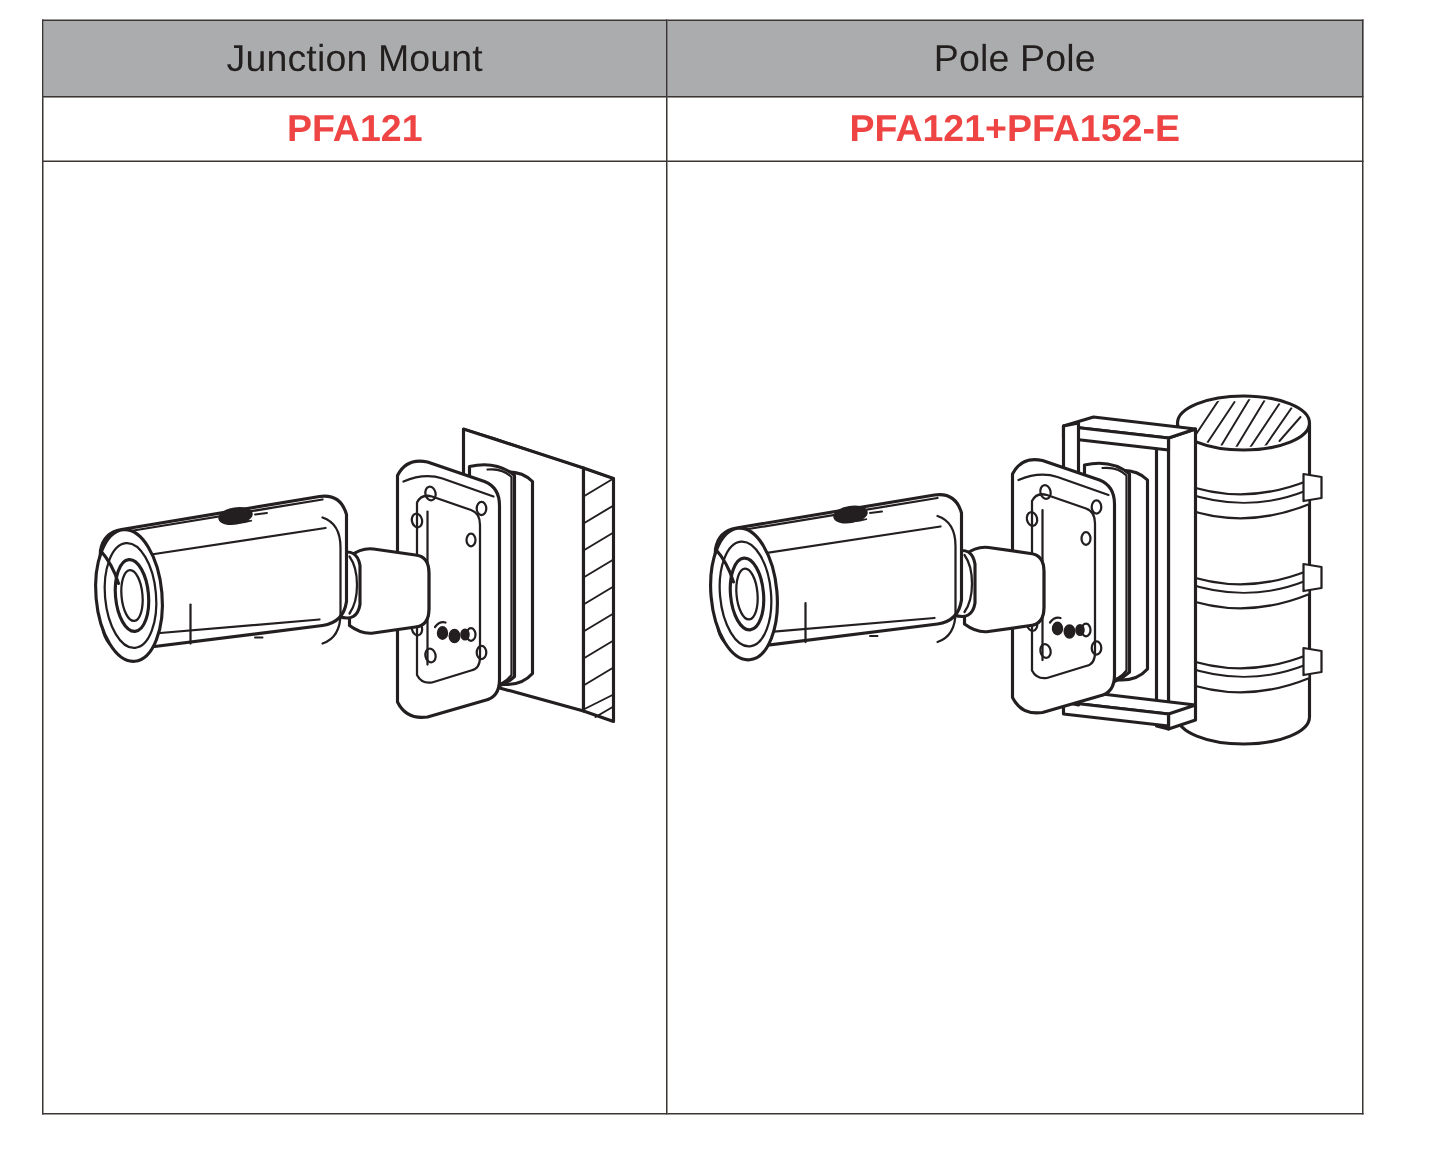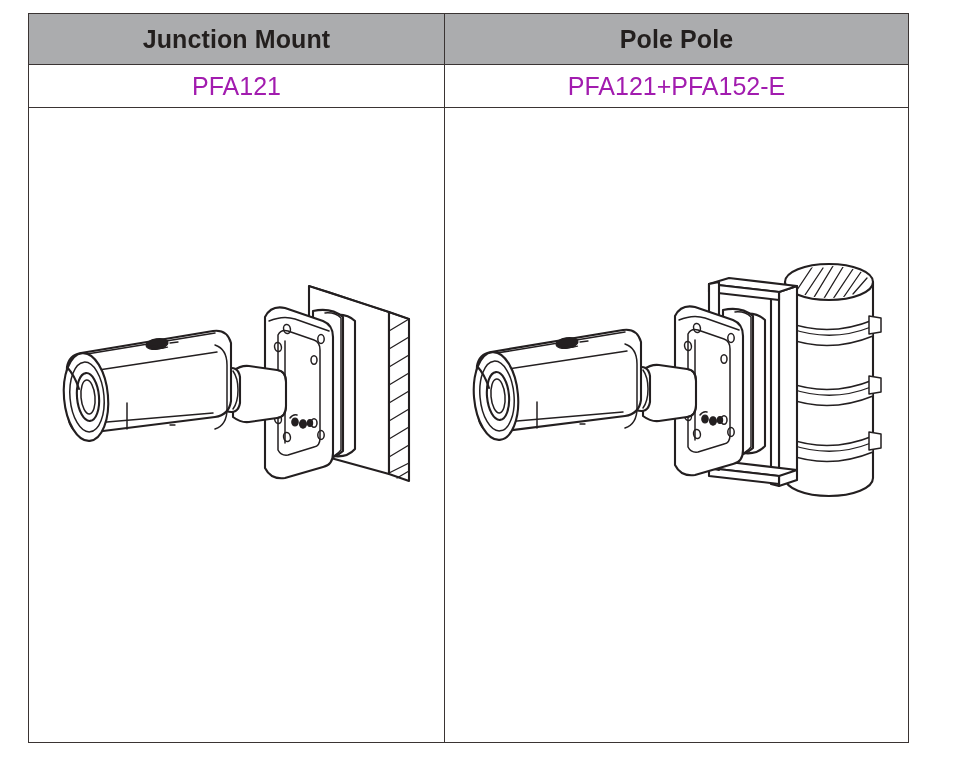--- a/index.html
+++ b/index.html
@@ -44,7 +44,7 @@
     height: 50px;
     text-align: center;
     font-size: 25px;
-    font-weight: bold;
+    font-weight: normal;
     color: #231f1e;
     letter-spacing: 0.1px;
   }

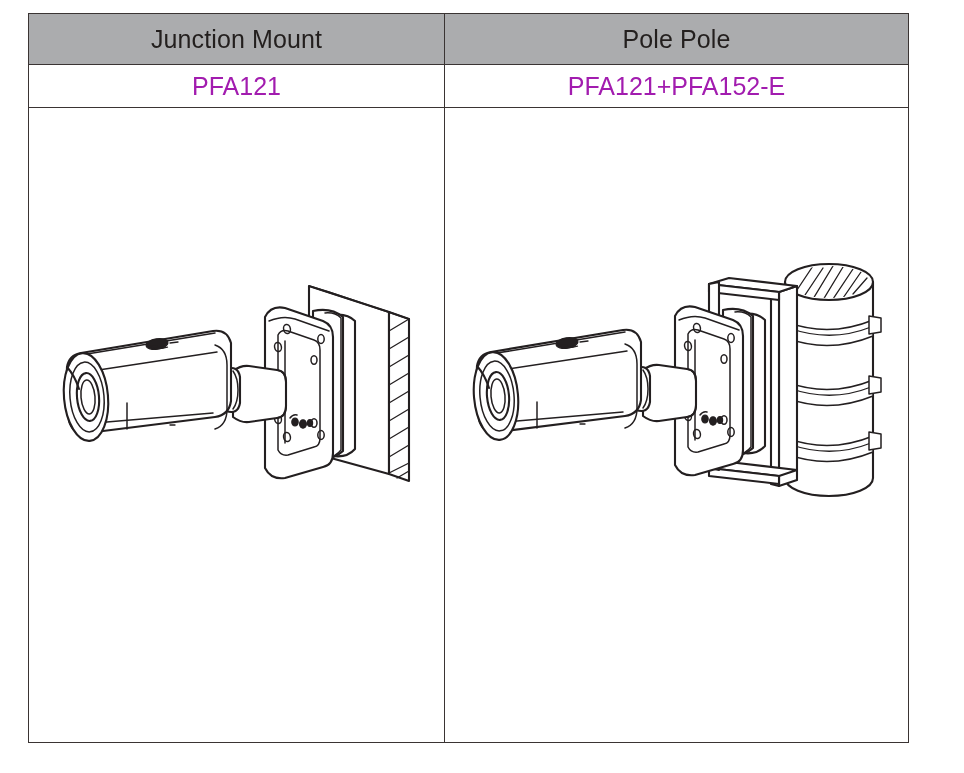--- a/index.html
+++ b/index.html
@@ -53,8 +53,8 @@
     height: 42px;
     text-align: center;
     font-size: 25px;
-    font-weight: normal;
-    color: #a21caf;
+    font-weight: bold;
+    color: #ef4444;
     background: #ffffff;
   }
 

